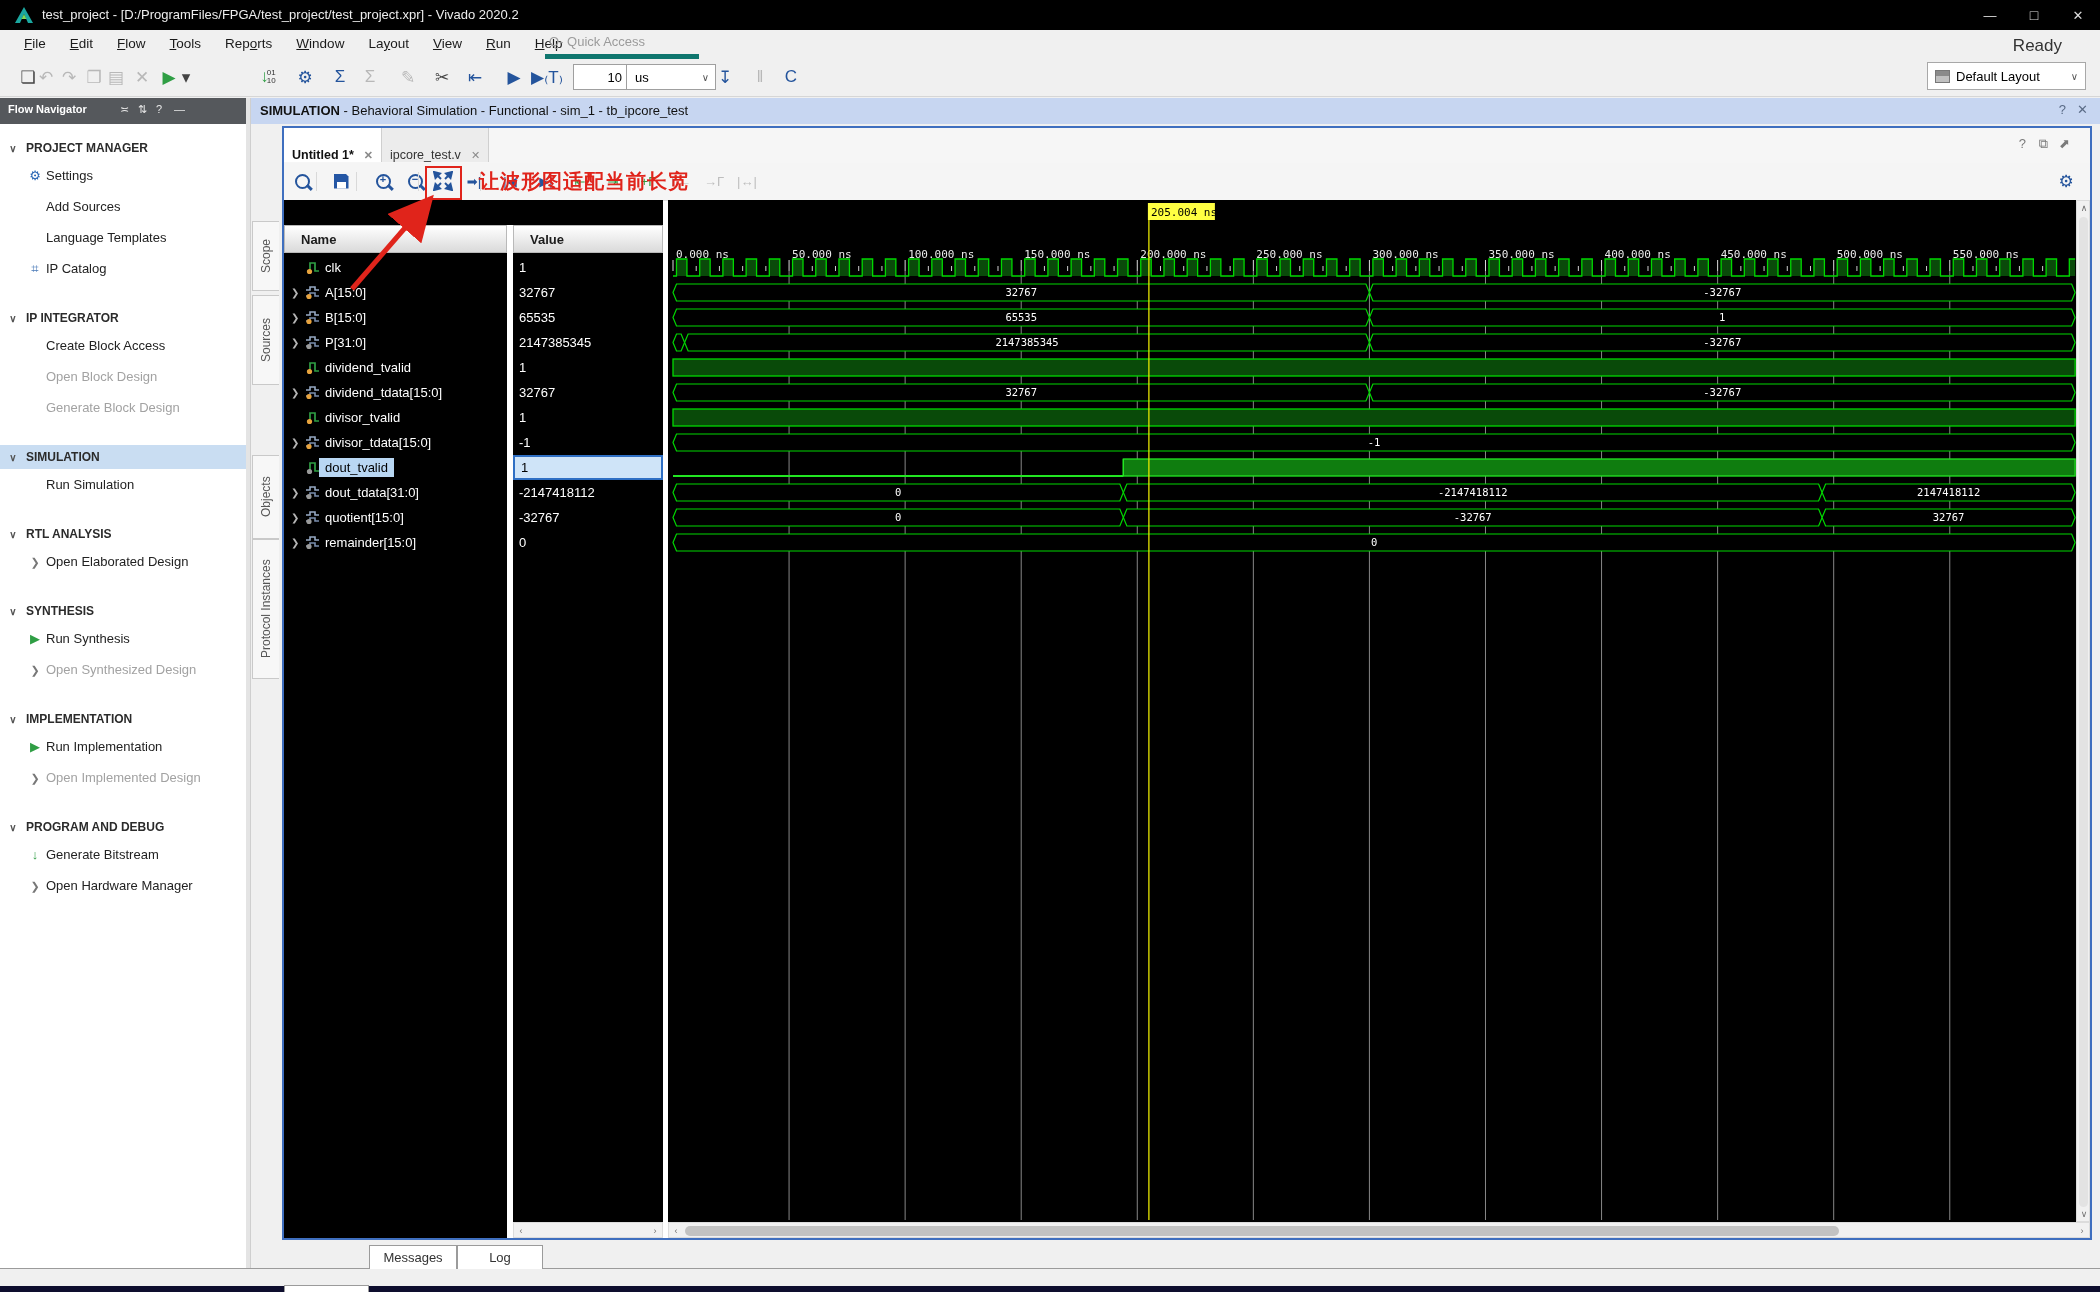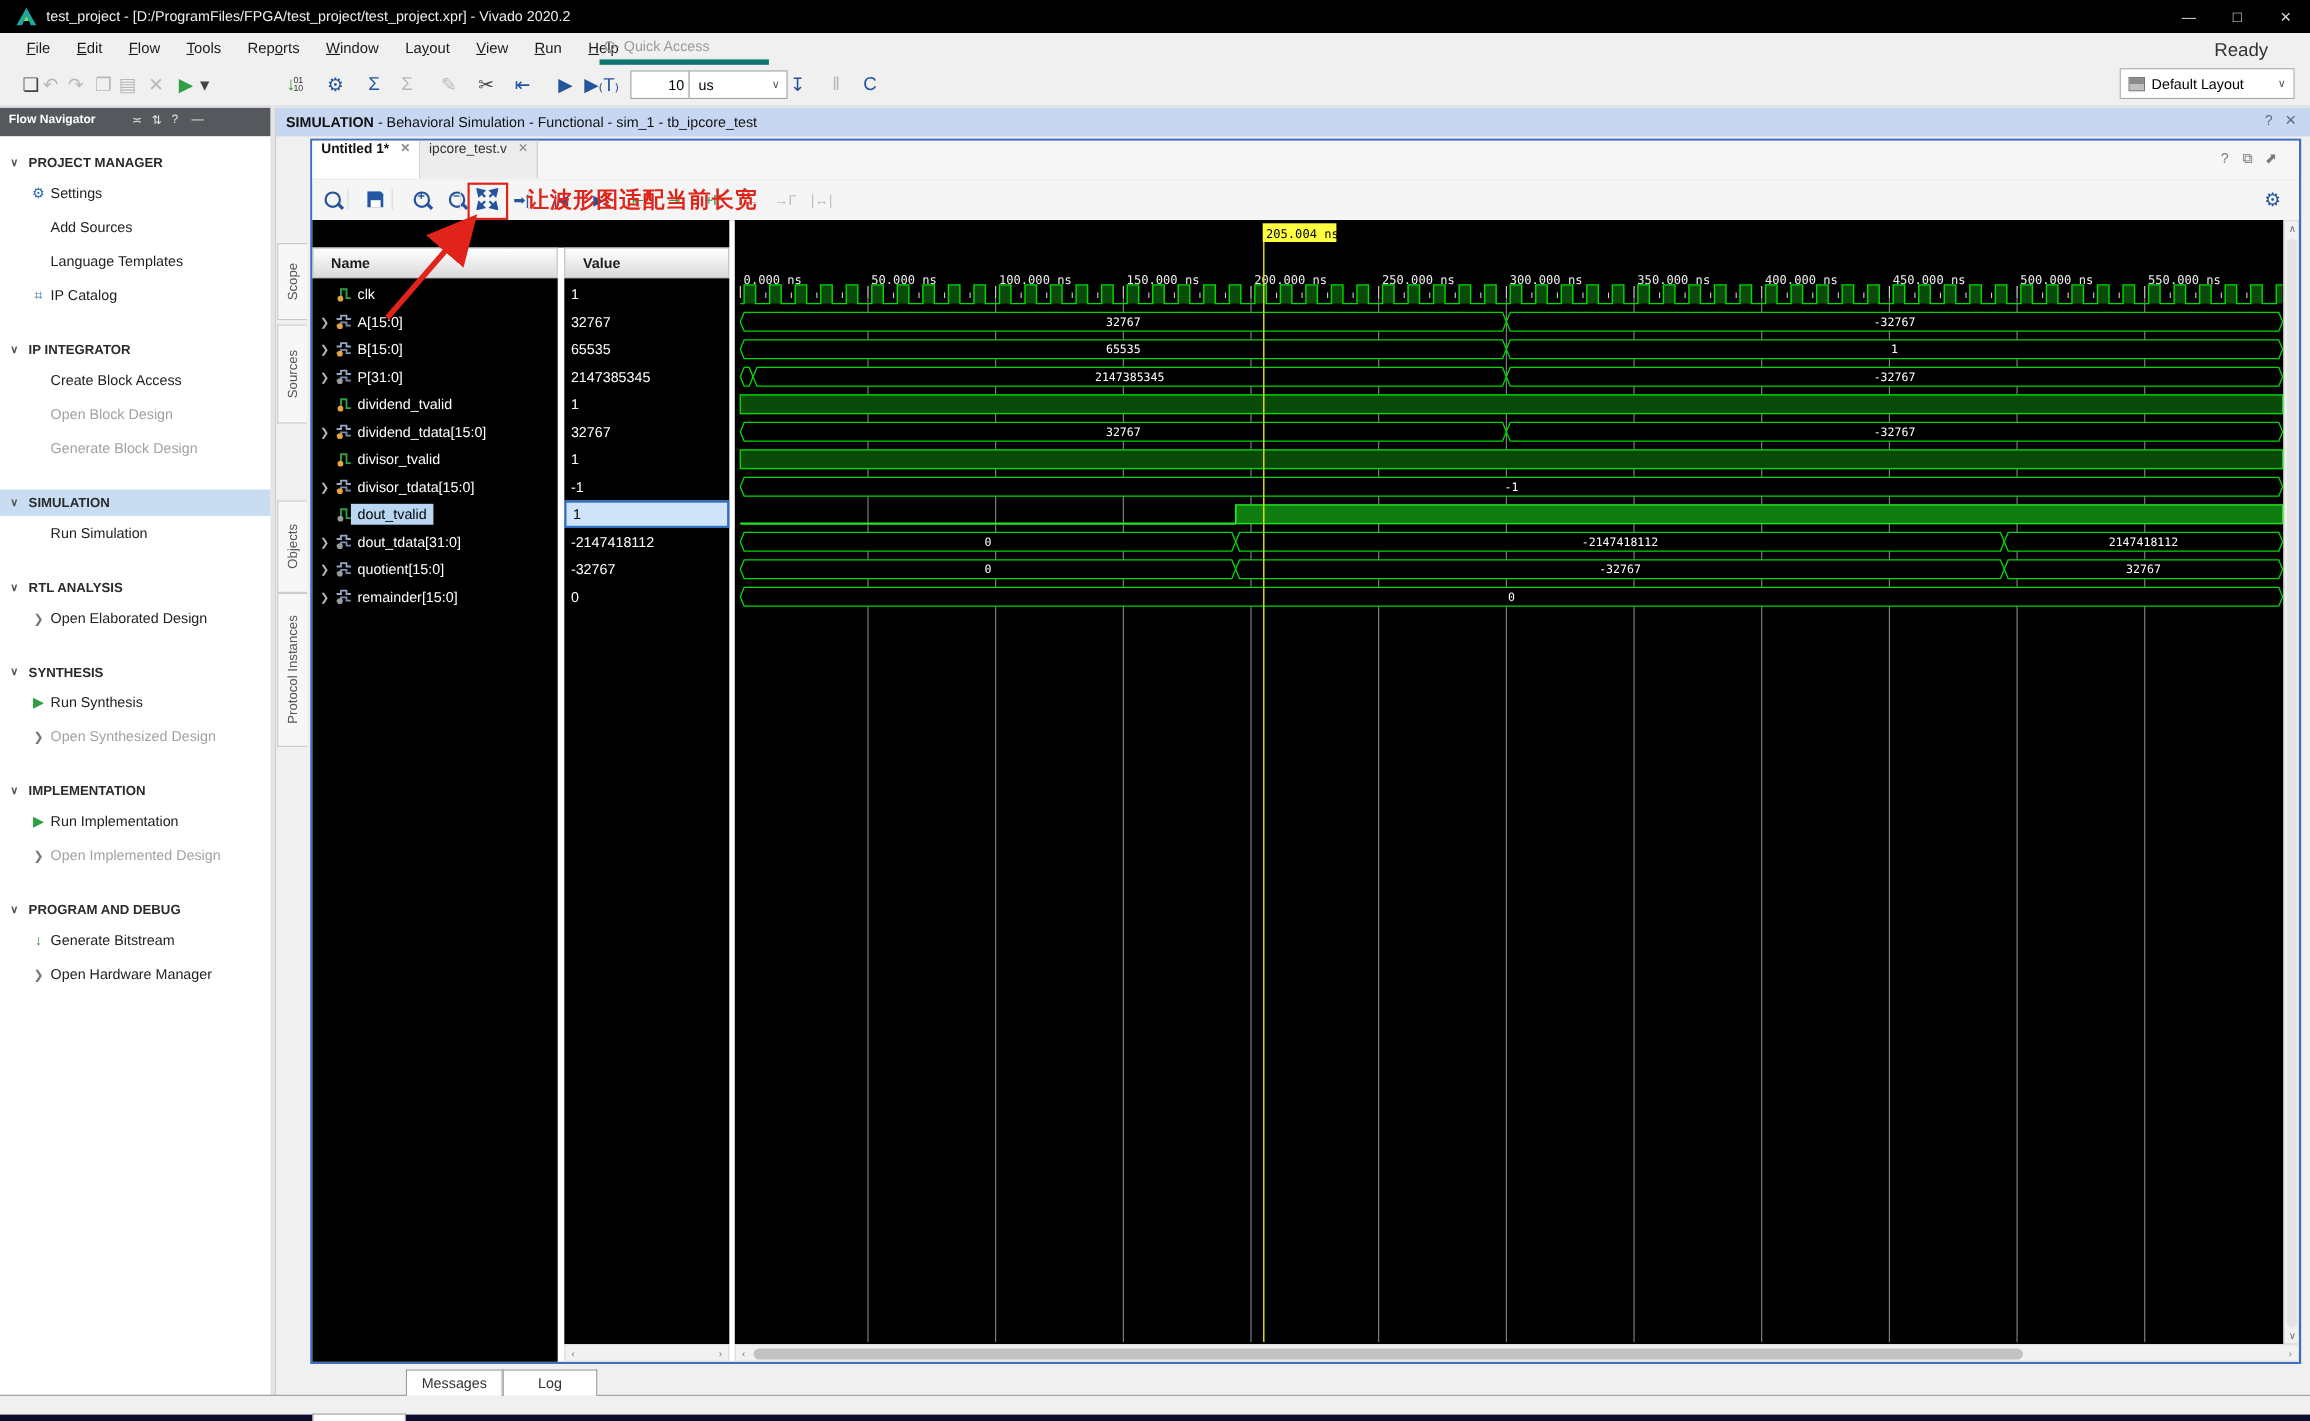--- a/index.html
+++ b/index.html
@@ -63,7 +63,7 @@
   #wavewin{left:282px;top:126px;width:1810px;height:1114px;background:#fff;border:2px solid #3f6fbf;box-sizing:border-box;}
   #wtabs{left:284px;top:128px;width:1806px;height:35px;background:#f6f6f6;border-bottom:1px solid #d0d0d0;}
   .wtab{position:absolute;top:0;height:34px;font-size:12.5px;color:#333;background:#ececec;border-right:1px solid #cfcfcf;
-     display:flex;align-items:flex-start;padding:0 8px;}
+     display:flex;align-items:flex-end;padding:0 8px;}
   .wtab.active{background:#fff;font-weight:bold;color:#111;}
   .wtab .x{margin-left:10px;color:#8a8a8a;font-size:11px;}
   .wtico{position:absolute;top:8px;color:#7a7a7a;font-size:13px;}

